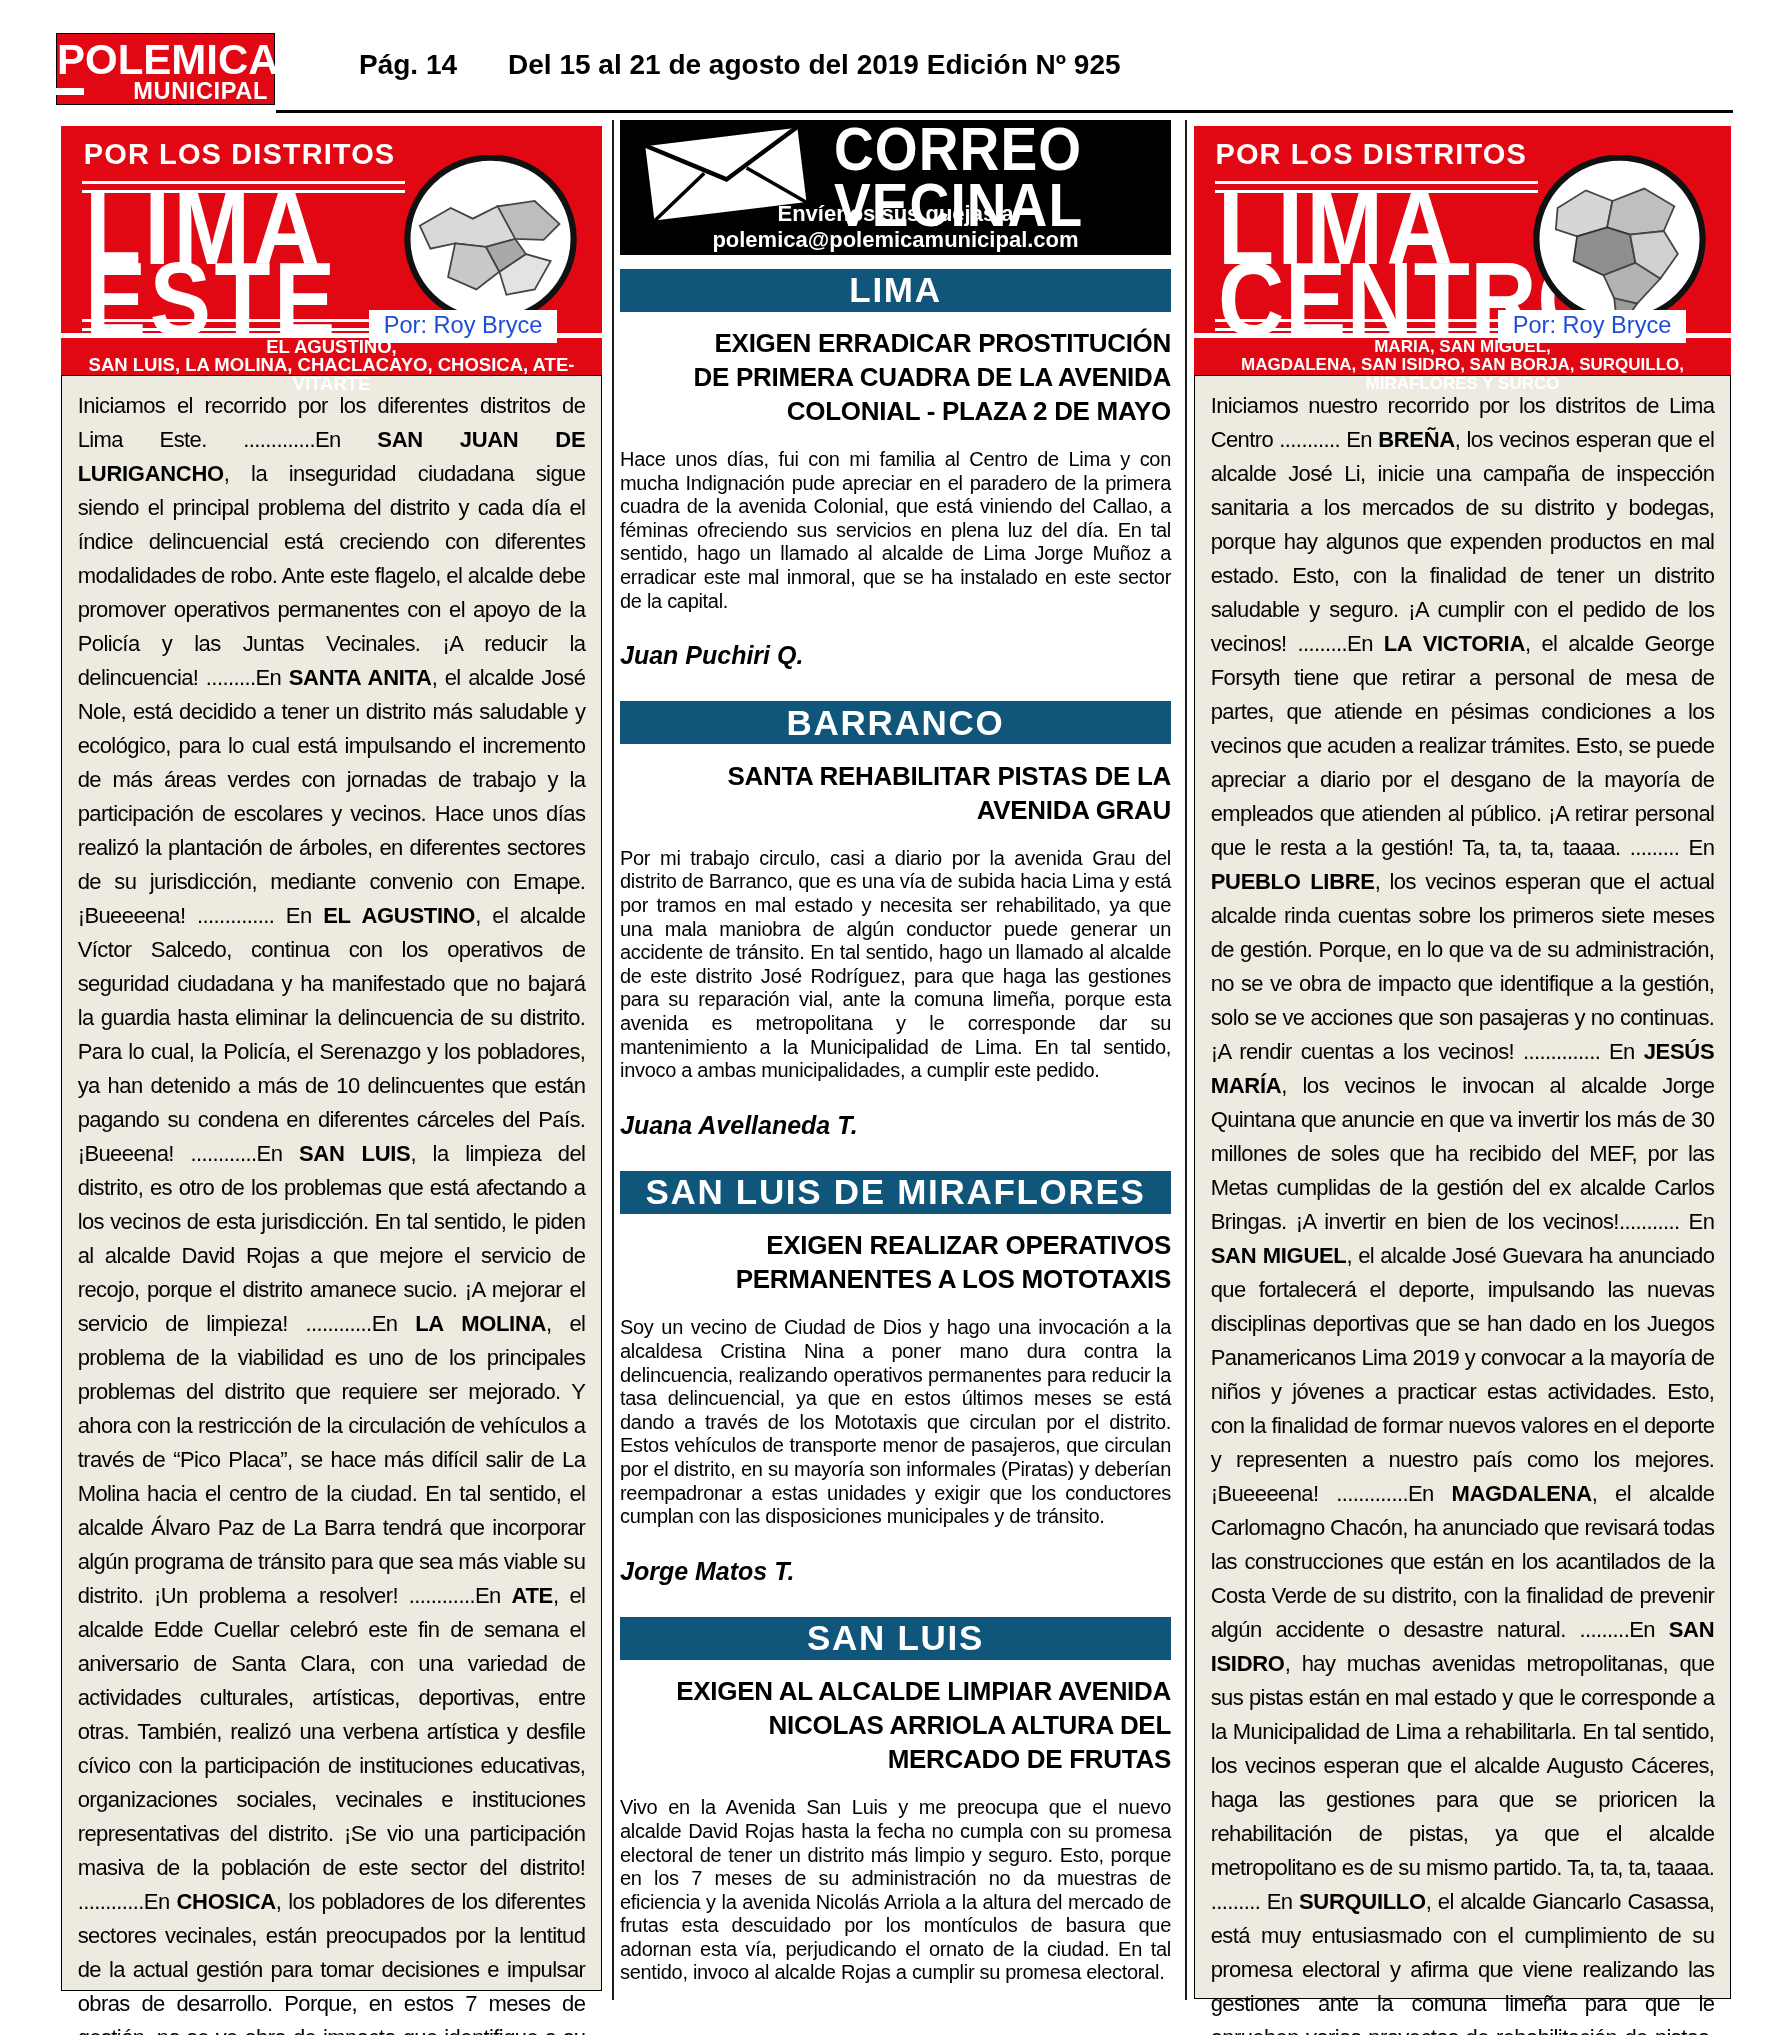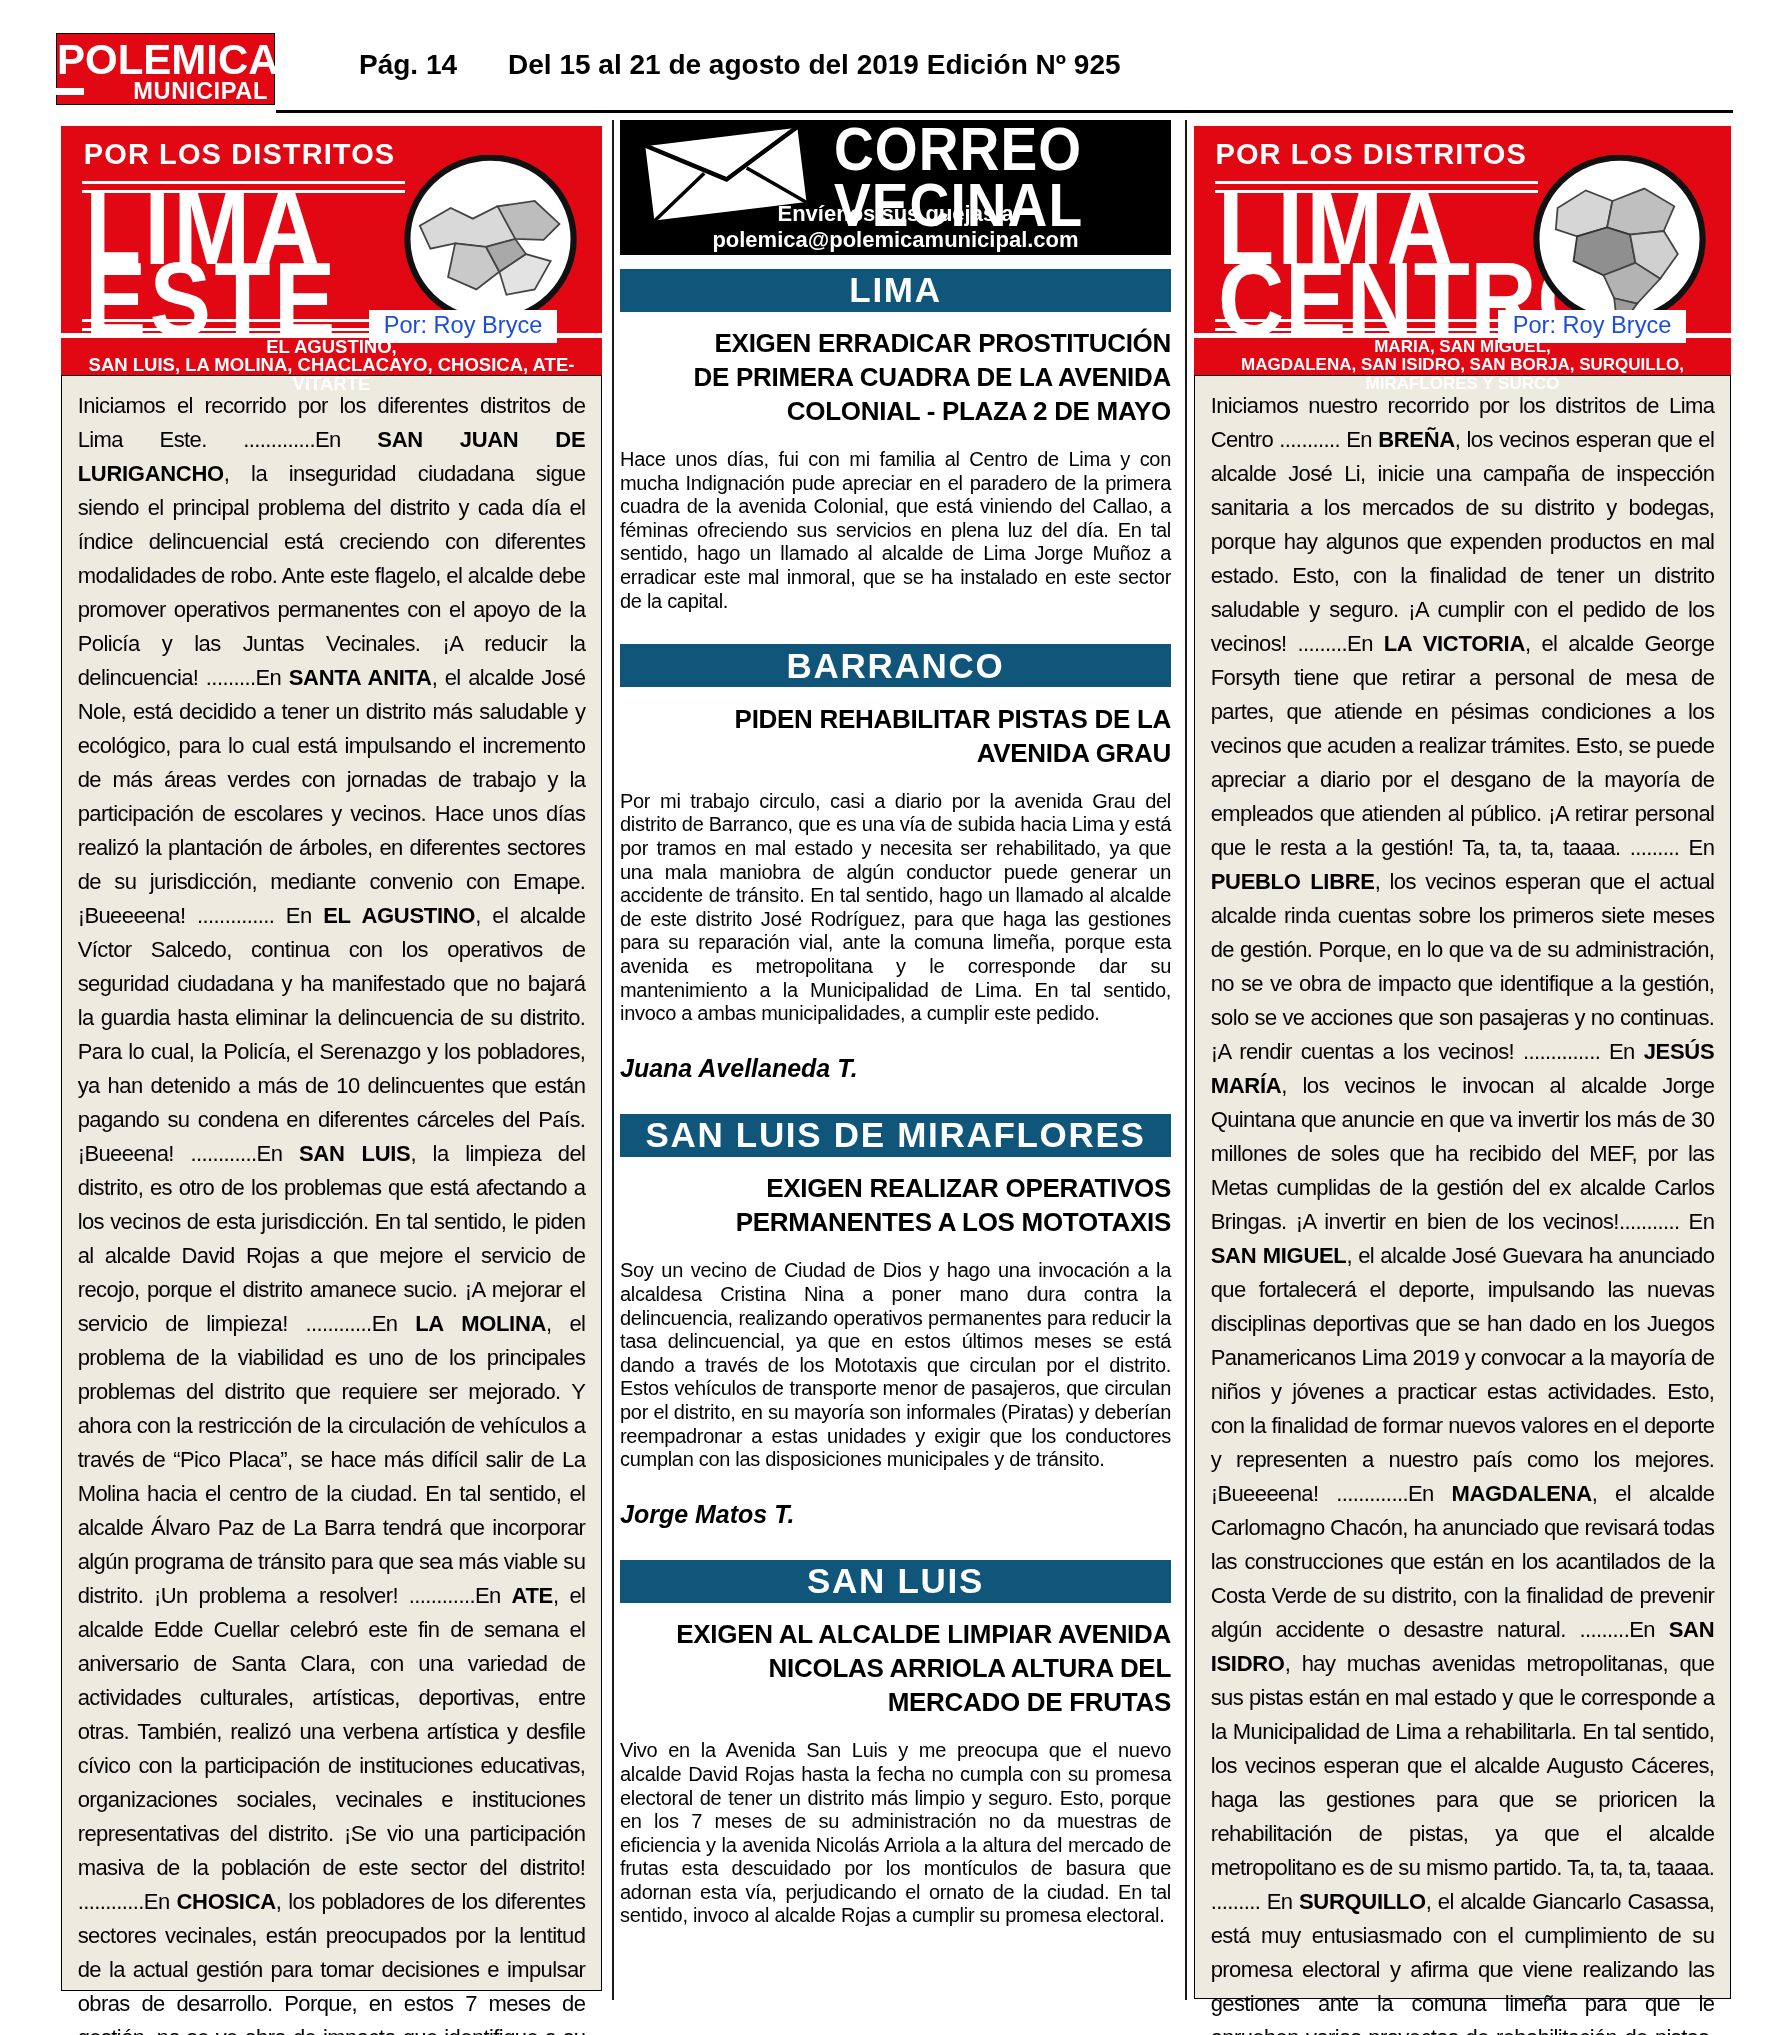--- a/index.html
+++ b/index.html
@@ -118,6 +118,7 @@
 DE PRIMERA CUADRA DE LA AVENIDA
 COLONIAL - PLAZA  2 DE MAYO</div>
     <div class="mbody">Hace unos días, fui con mi familia al Centro de Lima y con mucha Indignación pude apreciar en el paradero de la primera cuadra de la avenida Colonial, que está viniendo del Callao, a féminas ofreciendo sus servicios en plena luz del día. En tal sentido, hago un llamado al alcalde de Lima Jorge Muñoz a erradicar este mal inmoral, que se ha instalado en este sector de la capital.</div>
+    <div class="author">Juan Puchiri Q.</div>
 
     <div class="bar next">BARRANCO</div>
     <div class="headline">PIDEN REHABILITAR PISTAS DE LA

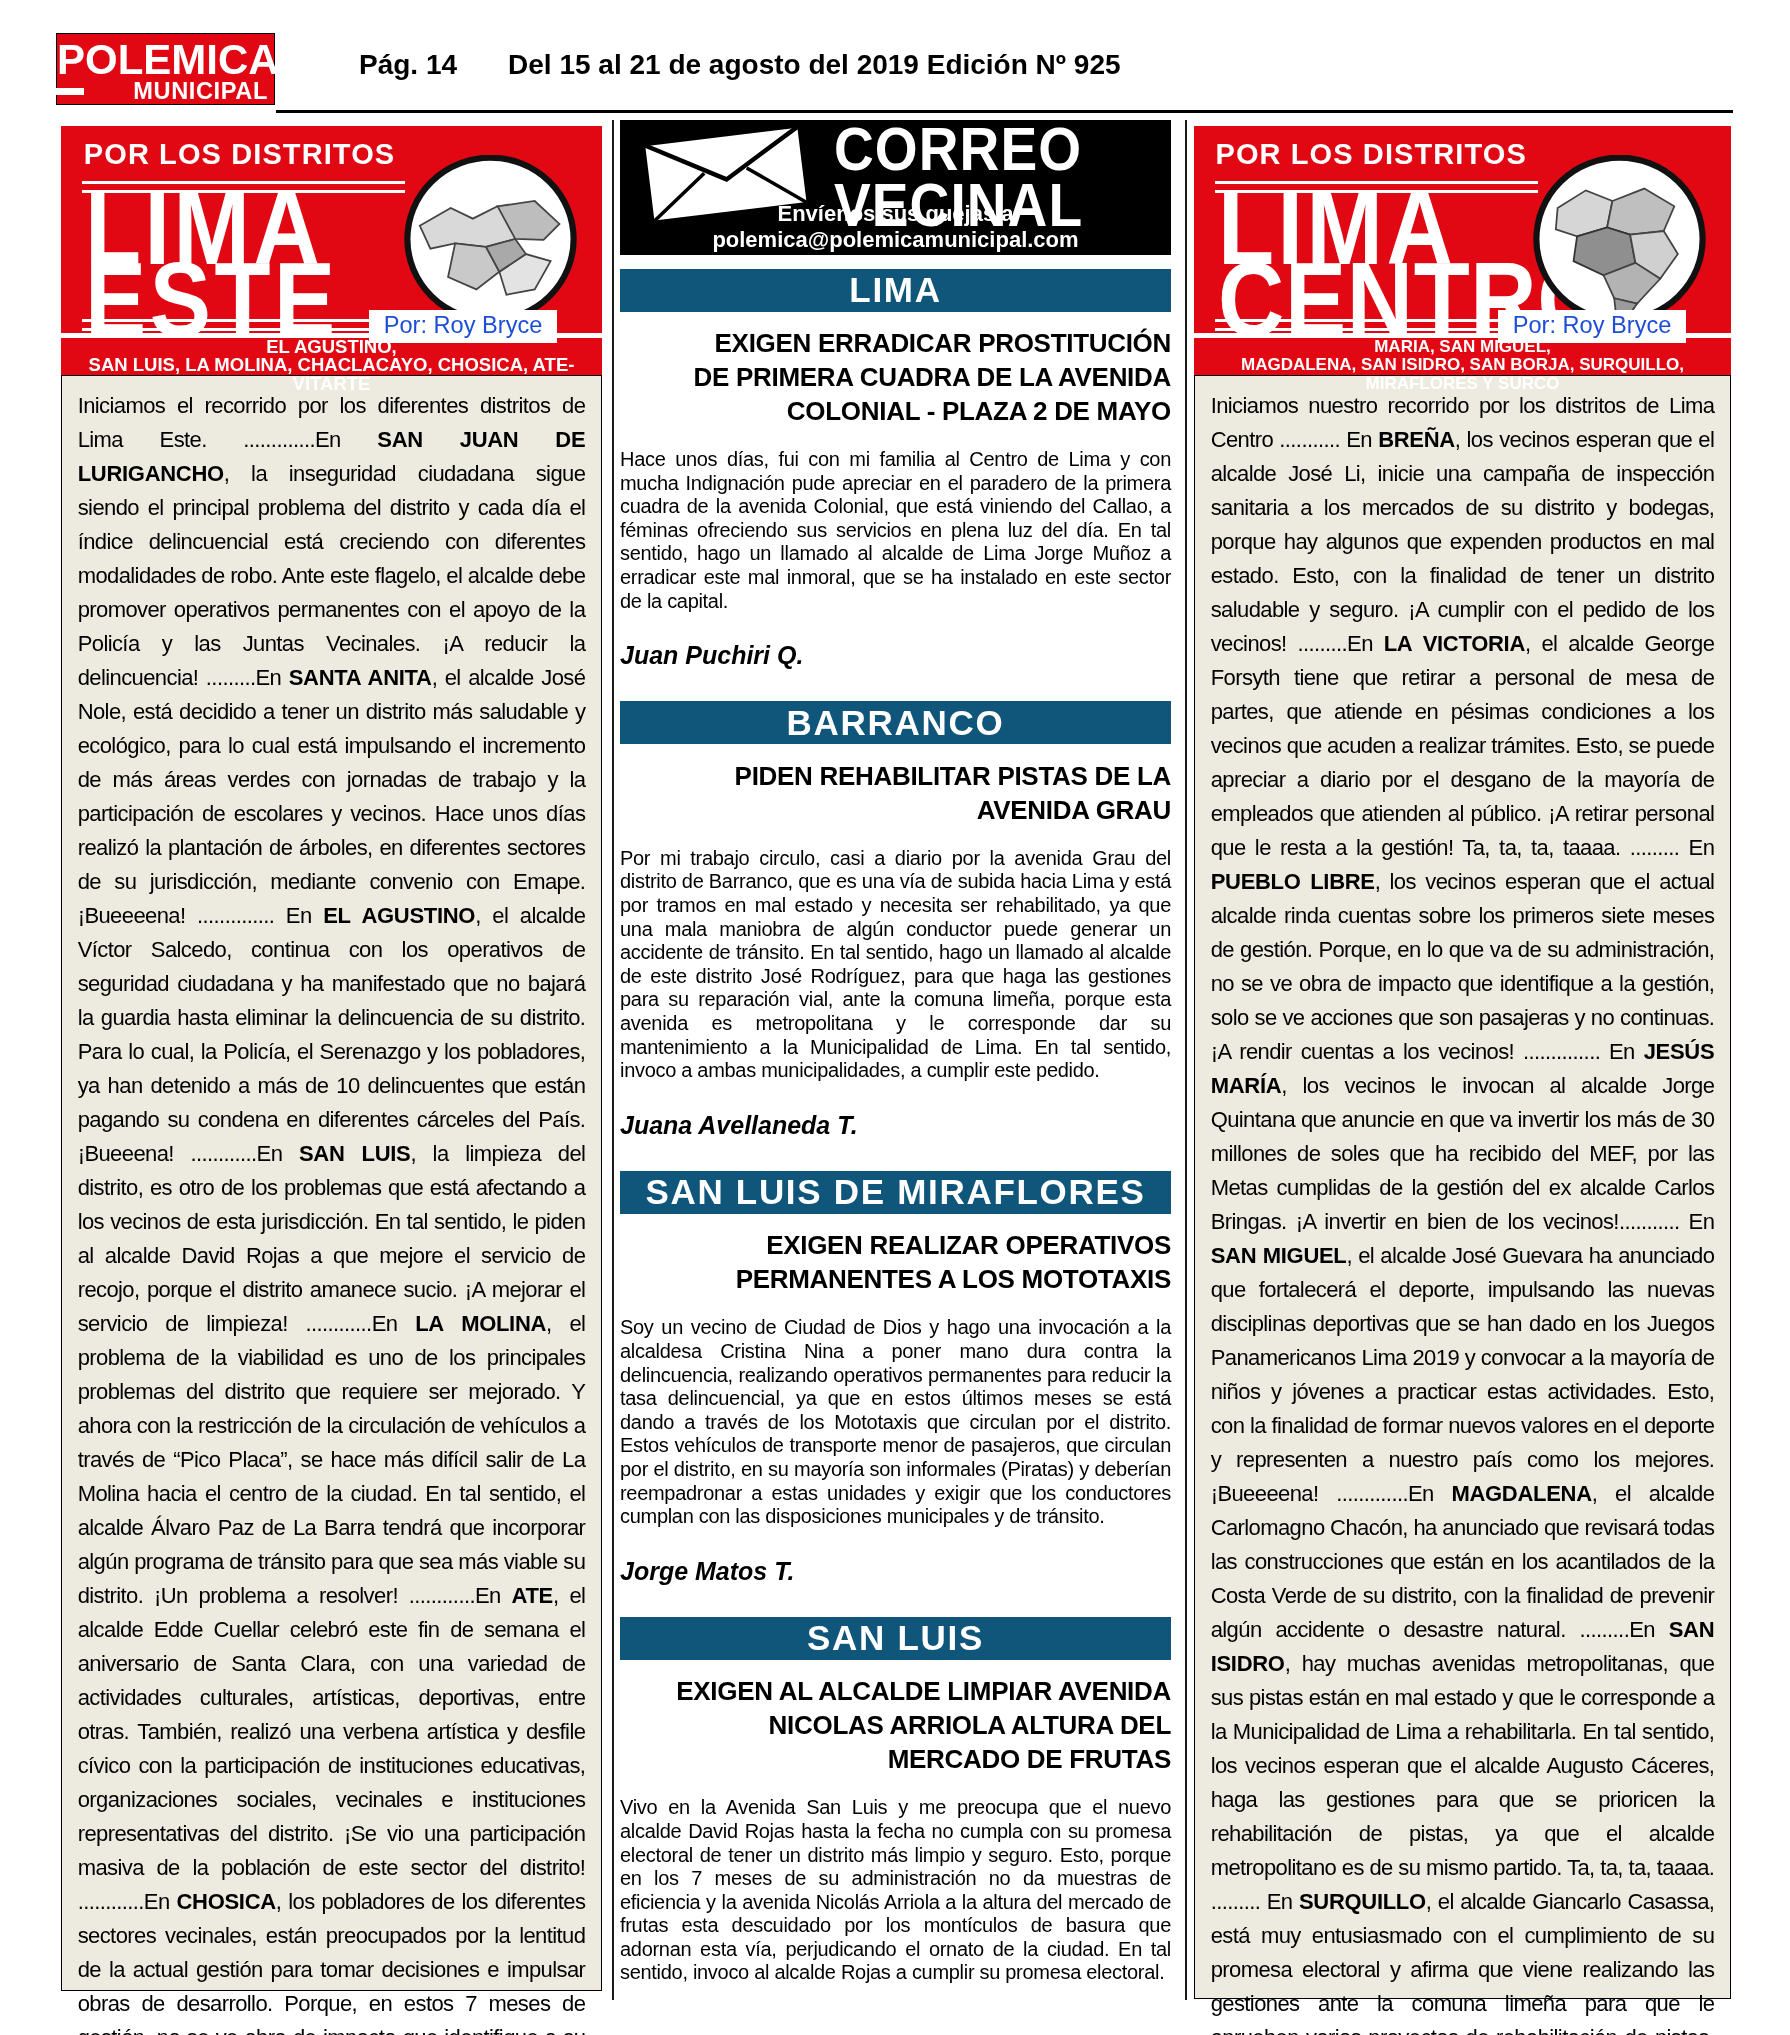--- a/index.html
+++ b/index.html
@@ -121,7 +121,7 @@
     <div class="author">Juan Puchiri Q.</div>
 
     <div class="bar next">BARRANCO</div>
-    <div class="headline">PIDEN REHABILITAR PISTAS DE LA
+    <div class="headline">SANTA REHABILITAR PISTAS DE LA
 AVENIDA GRAU</div>
     <div class="mbody">Por mi trabajo circulo, casi a diario por la avenida Grau del distrito de Barranco, que es una vía de subida hacia Lima y está por tramos en mal estado y necesita ser rehabilitado, ya que una mala maniobra de algún conductor puede generar un accidente de tránsito. En tal sentido, hago un llamado al alcalde de este distrito José Rodríguez, para que haga las gestiones para su reparación vial, ante la comuna limeña, porque esta avenida es metropolitana y le corresponde dar su mantenimiento a la Municipalidad de Lima. En tal sentido, invoco a ambas municipalidades, a cumplir este pedido.</div>
     <div class="author">Juana Avellaneda T.</div>

